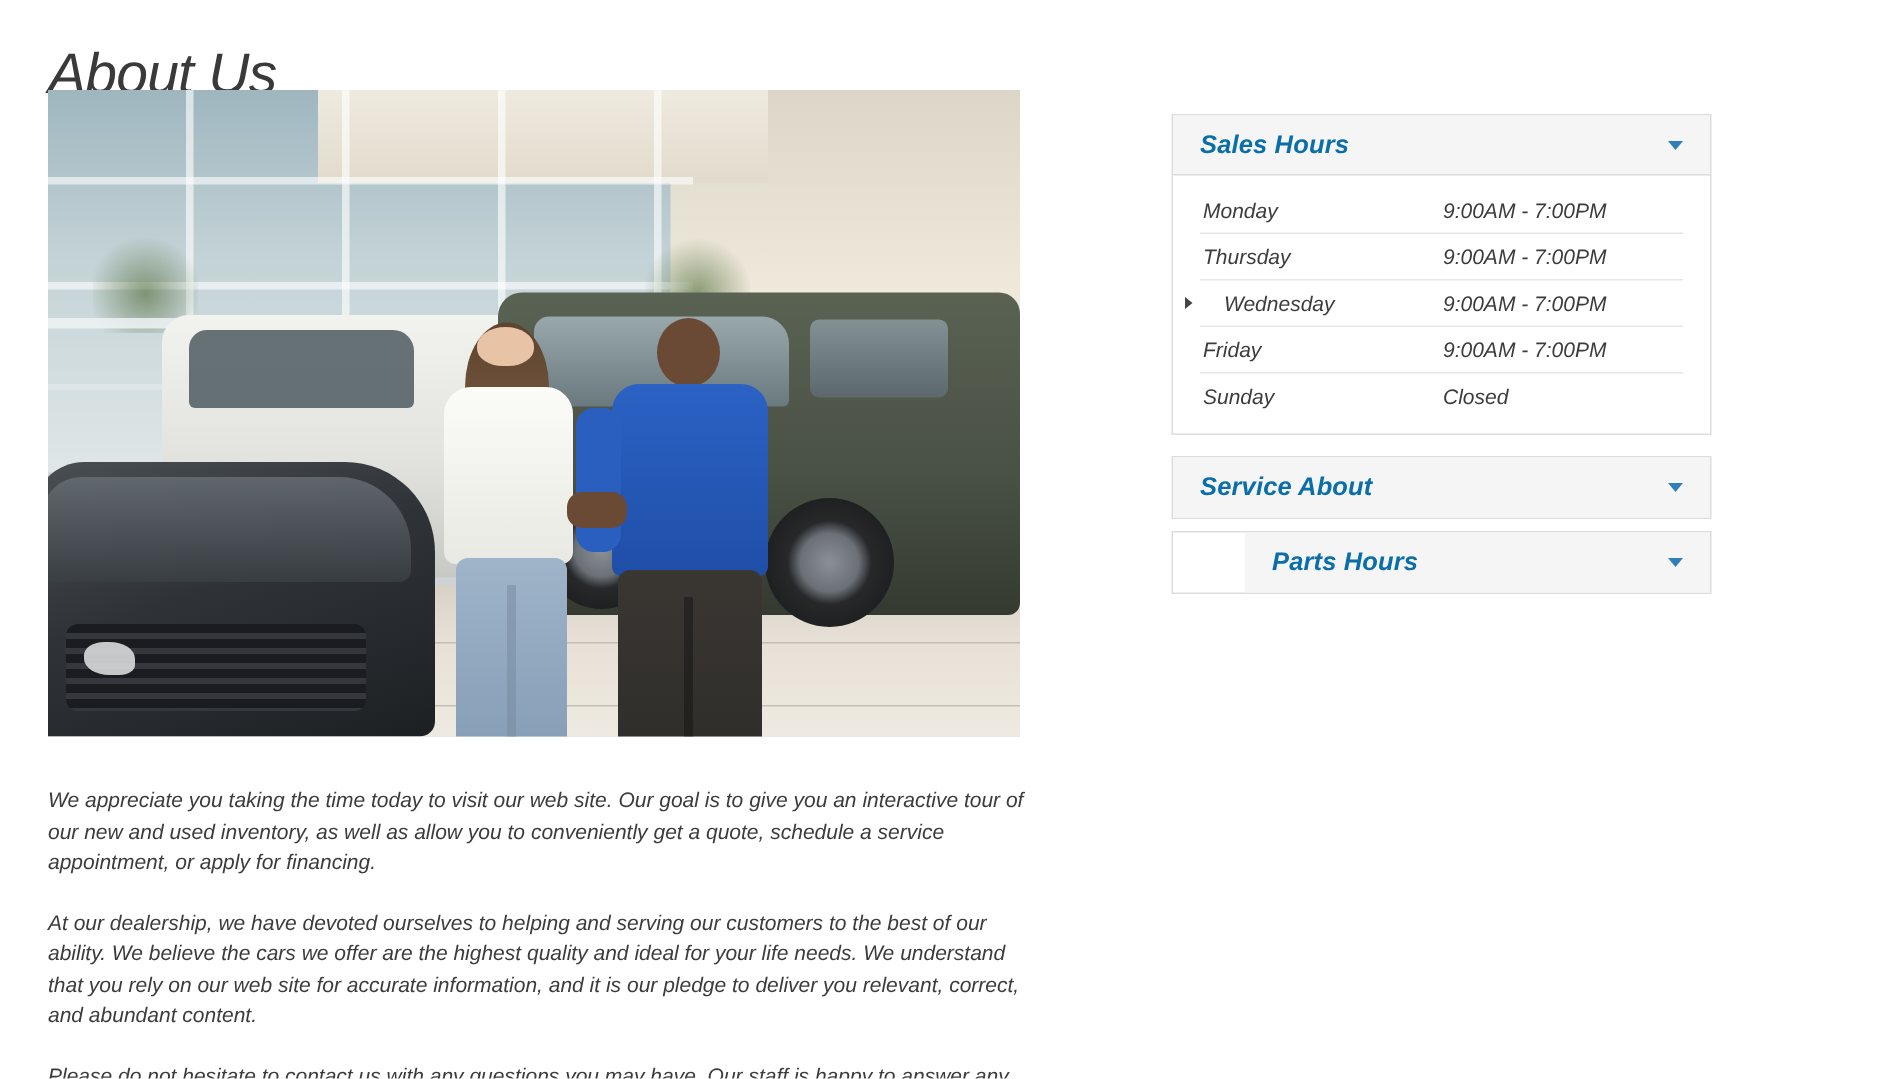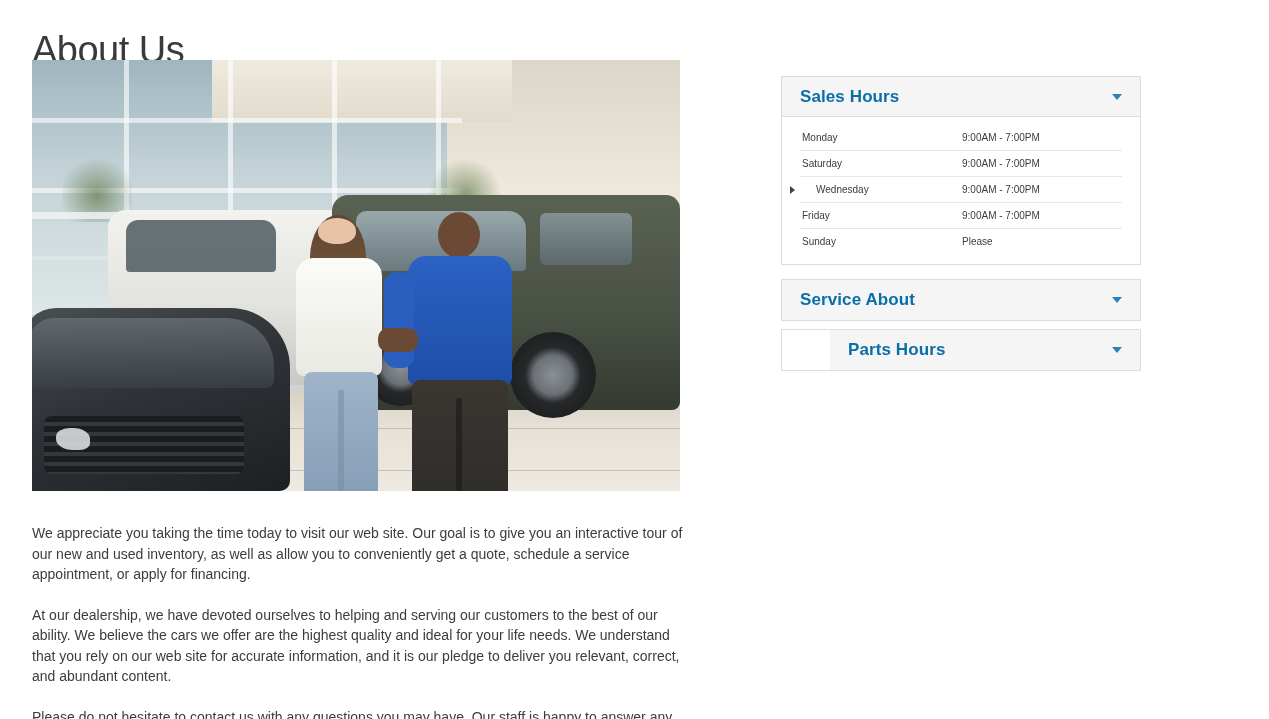--- a/index.html
+++ b/index.html
@@ -18,6 +18,7 @@
     position: relative;
     width: 1208px;
     height: 719px;
+    font-style: italic;
   }
 
   

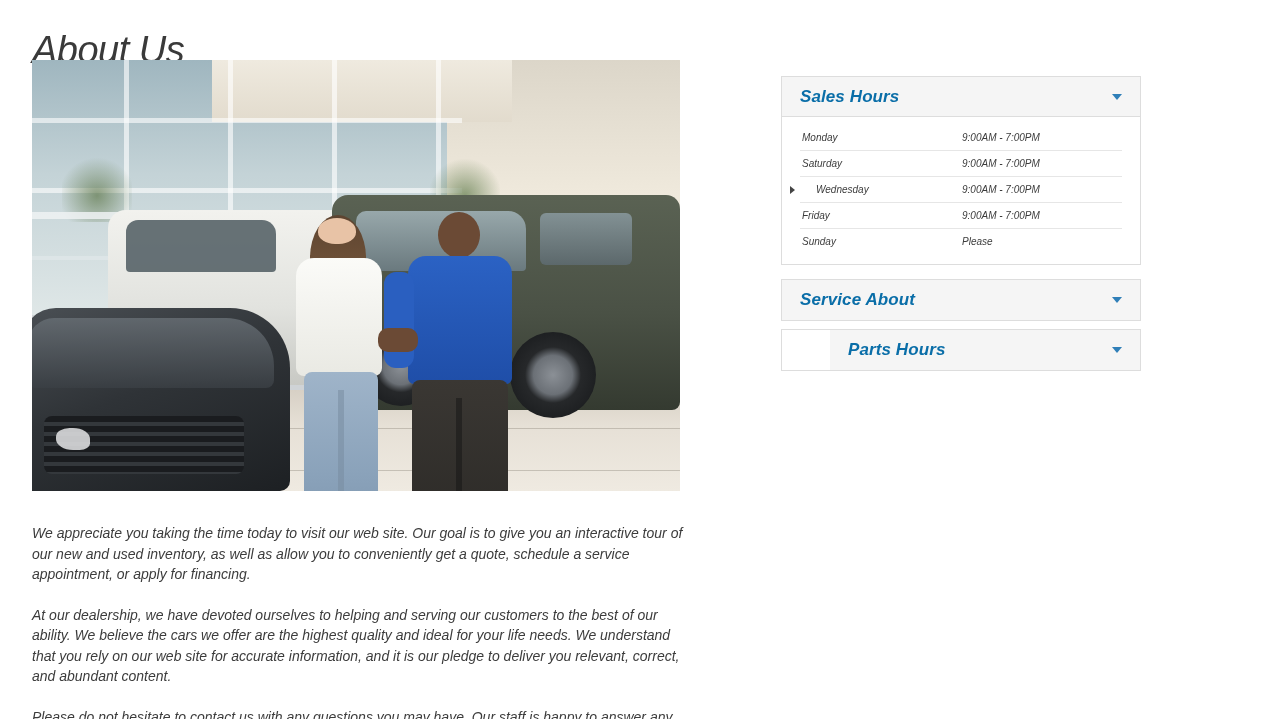--- a/index.html
+++ b/index.html
@@ -248,7 +248,7 @@
   table.hours {
     width: 100%;
     border-collapse: collapse;
-    font-size: 10px;
+    font-size: 14px;
     color: #3c3c3c;
   }
   table.hours tr { border-bottom: 1px solid #e6e6e6; }

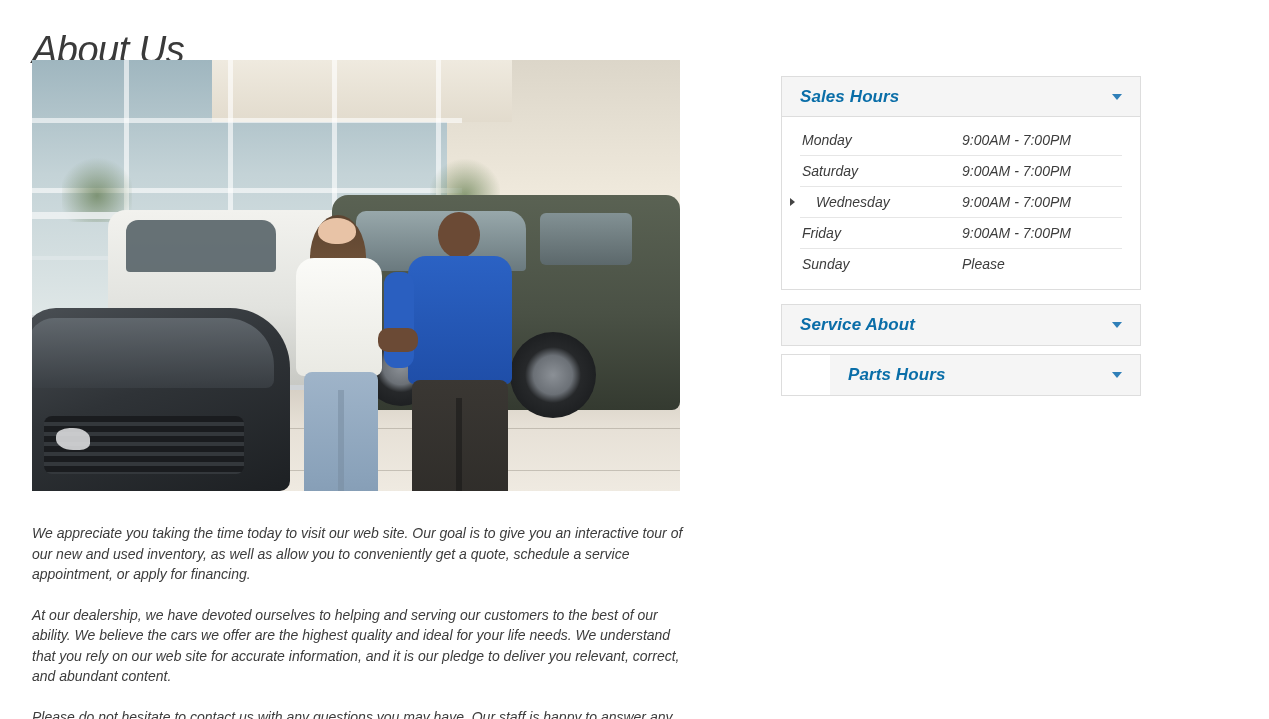--- a/index.html
+++ b/index.html
@@ -352,7 +352,7 @@
             <td class="time">9:00AM - 7:00PM</td>
           </tr>
           <tr>
-            <td class="day">Saturday</td>
+            <td class="day">Thursday</td>
             <td class="time">9:00AM - 7:00PM</td>
           </tr>
           <tr>

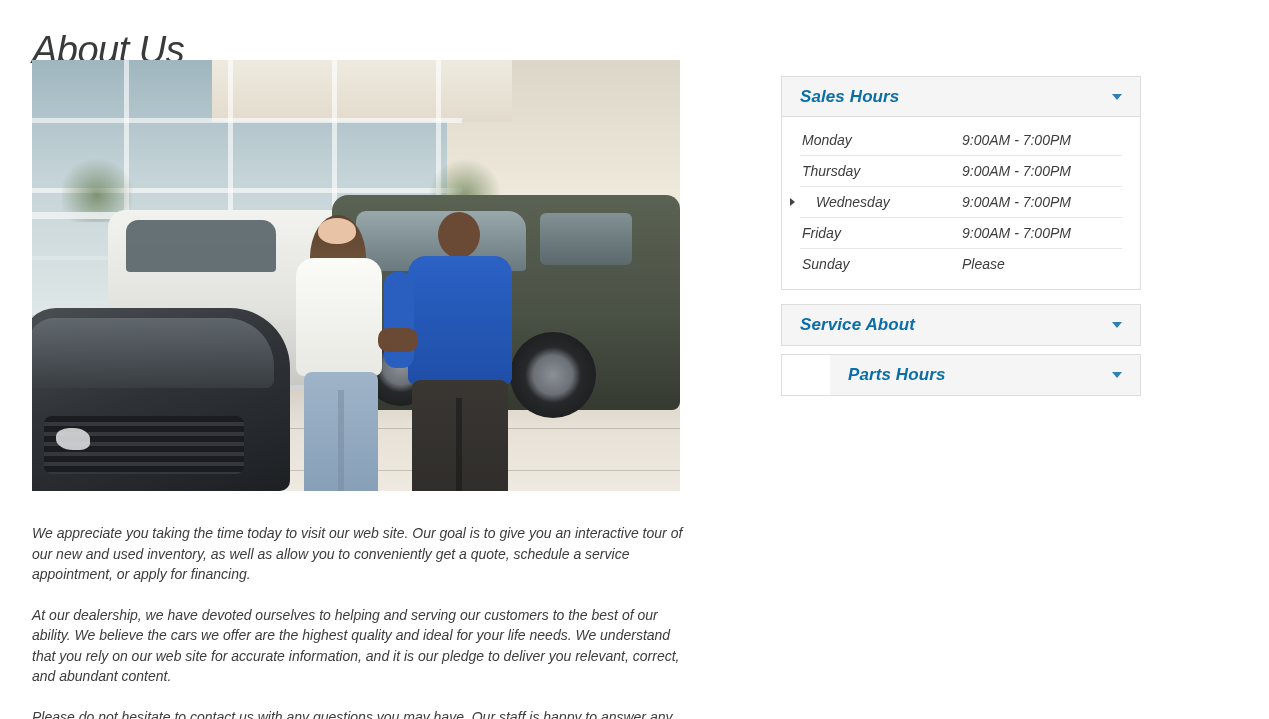--- a/index.html
+++ b/index.html
@@ -368,7 +368,7 @@
           </tr>
           <tr>
             <td class="day">Sunday</td>
-            <td class="time">Please</td>
+            <td class="time">Closed</td>
           </tr>
         </tbody>
           </table>

